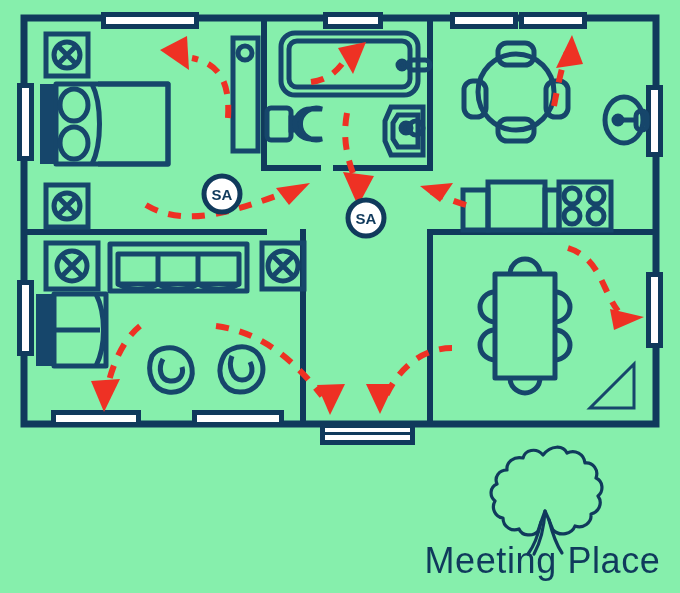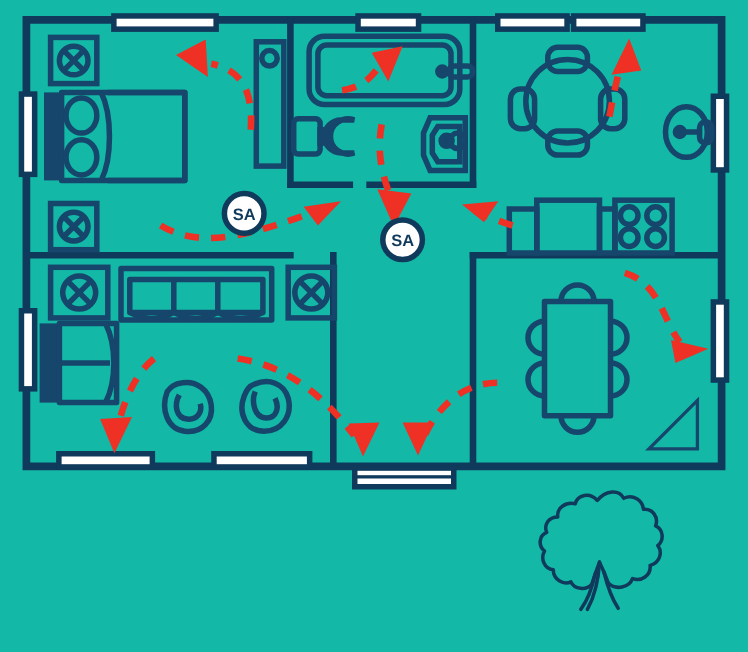--- a/index.html
+++ b/index.html
@@ -5,7 +5,7 @@
   html,body{margin:0;padding:0;background:#ffffff;}
   body{width:680px;height:593px;overflow:hidden;
        font-family:"Liberation Sans","DejaVu Sans",sans-serif;}
-  #stage{position:relative;width:680px;height:593px;background:#14b8a6;}
+  #stage{position:relative;width:680px;height:593px;background:#86efac;}
   svg#plan{position:absolute;left:0;top:0;width:680px;height:593px;display:block;}
   .brand-text{
     position:absolute;

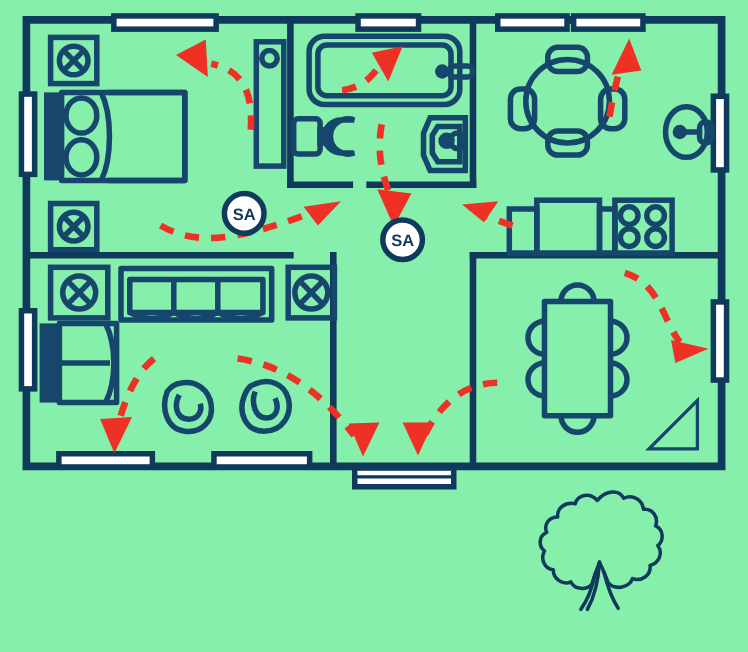--- a/index.html
+++ b/index.html
@@ -314,6 +314,7 @@
 
   </svg>
 
+  <div class="brand-text">Meeting Place</div>
 
 </div>
 

